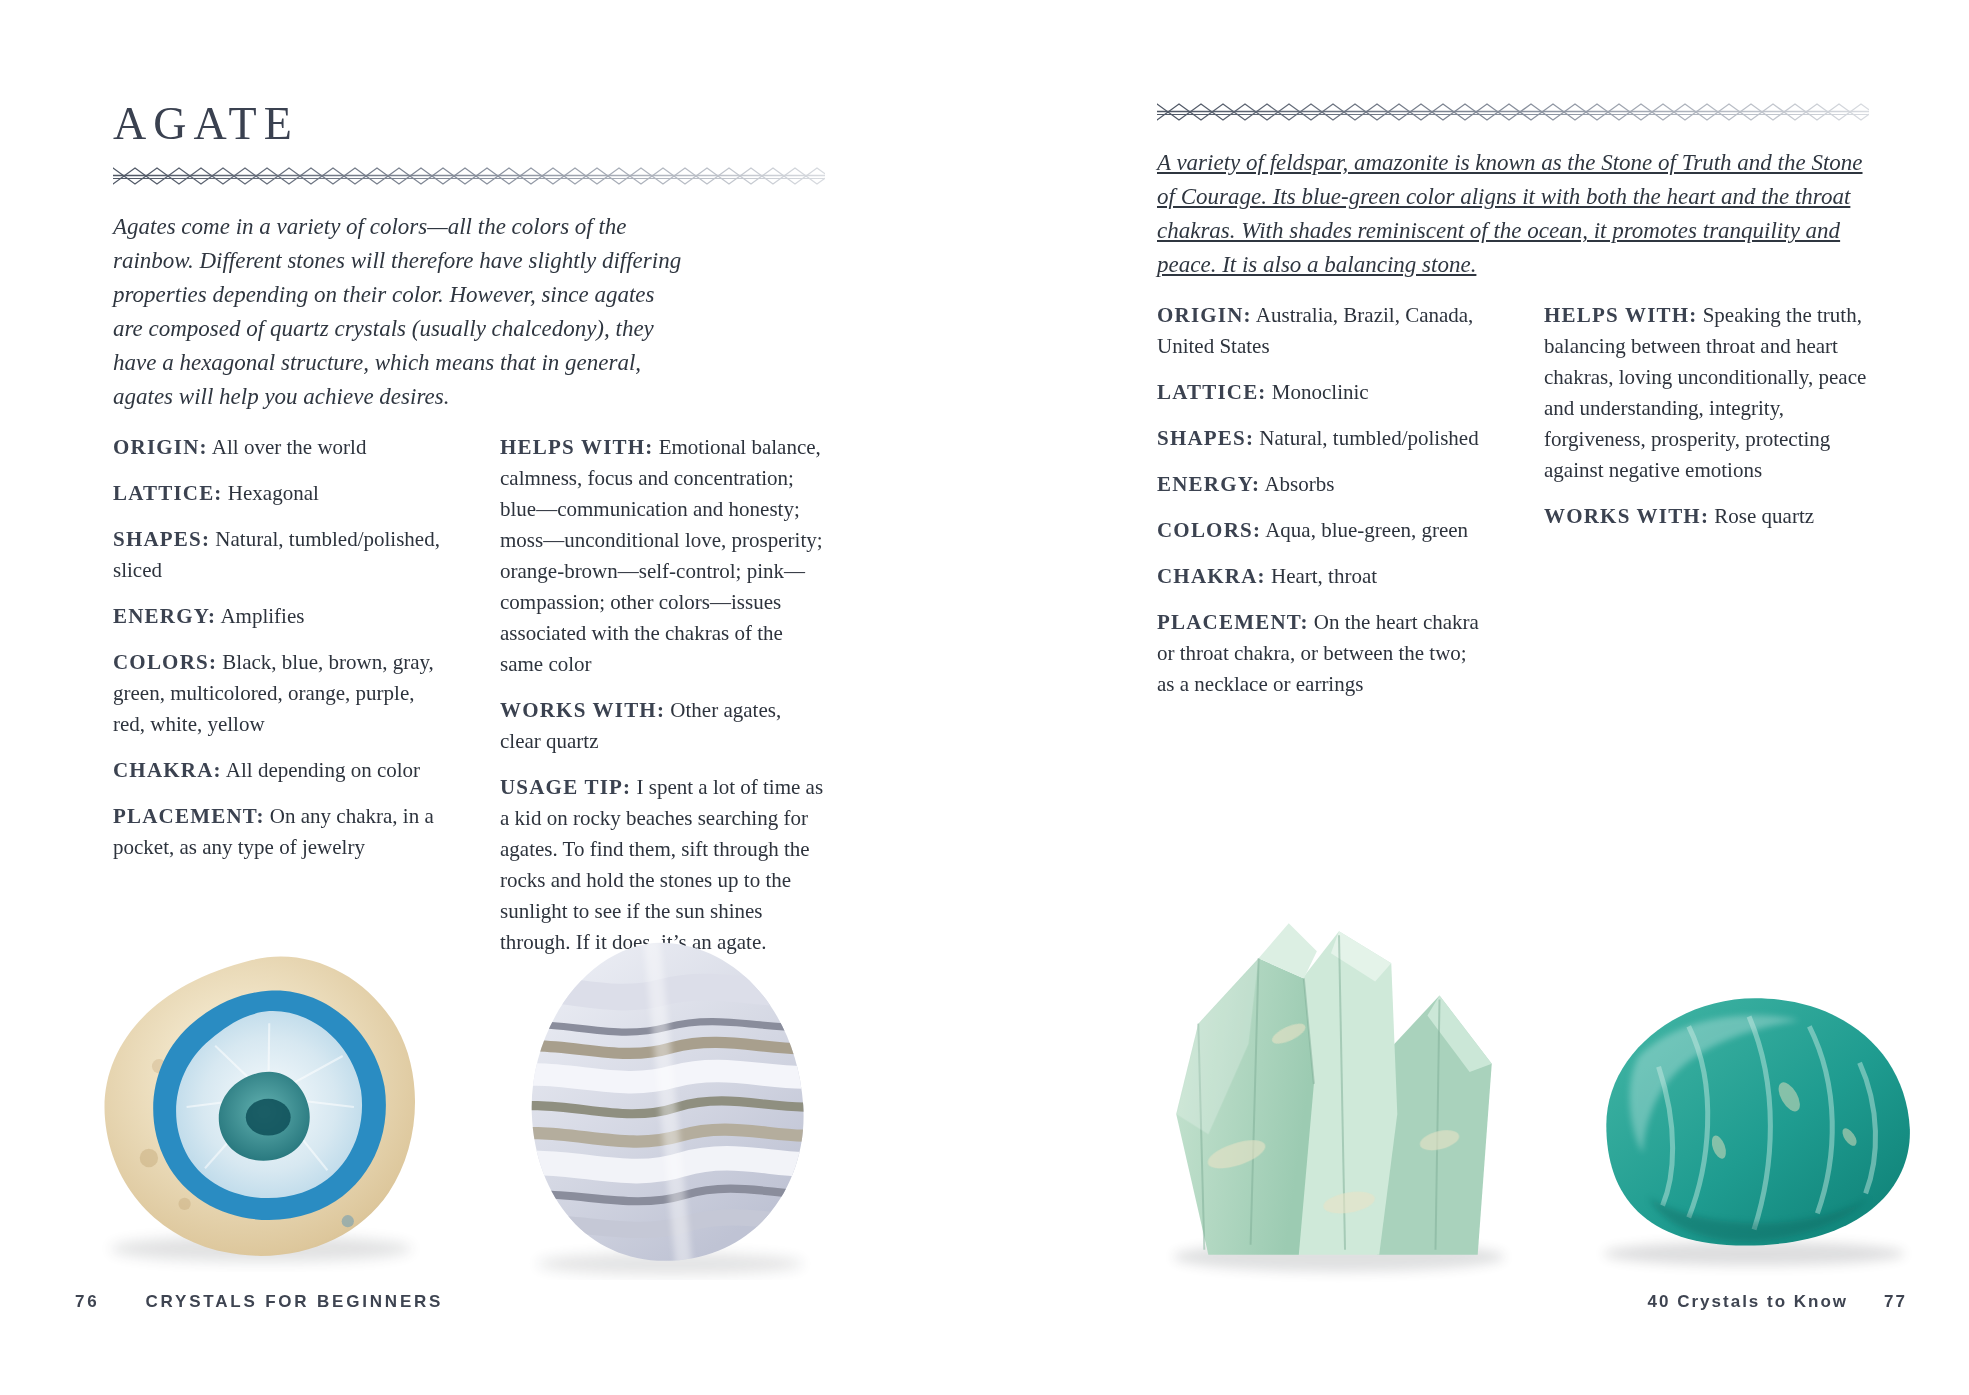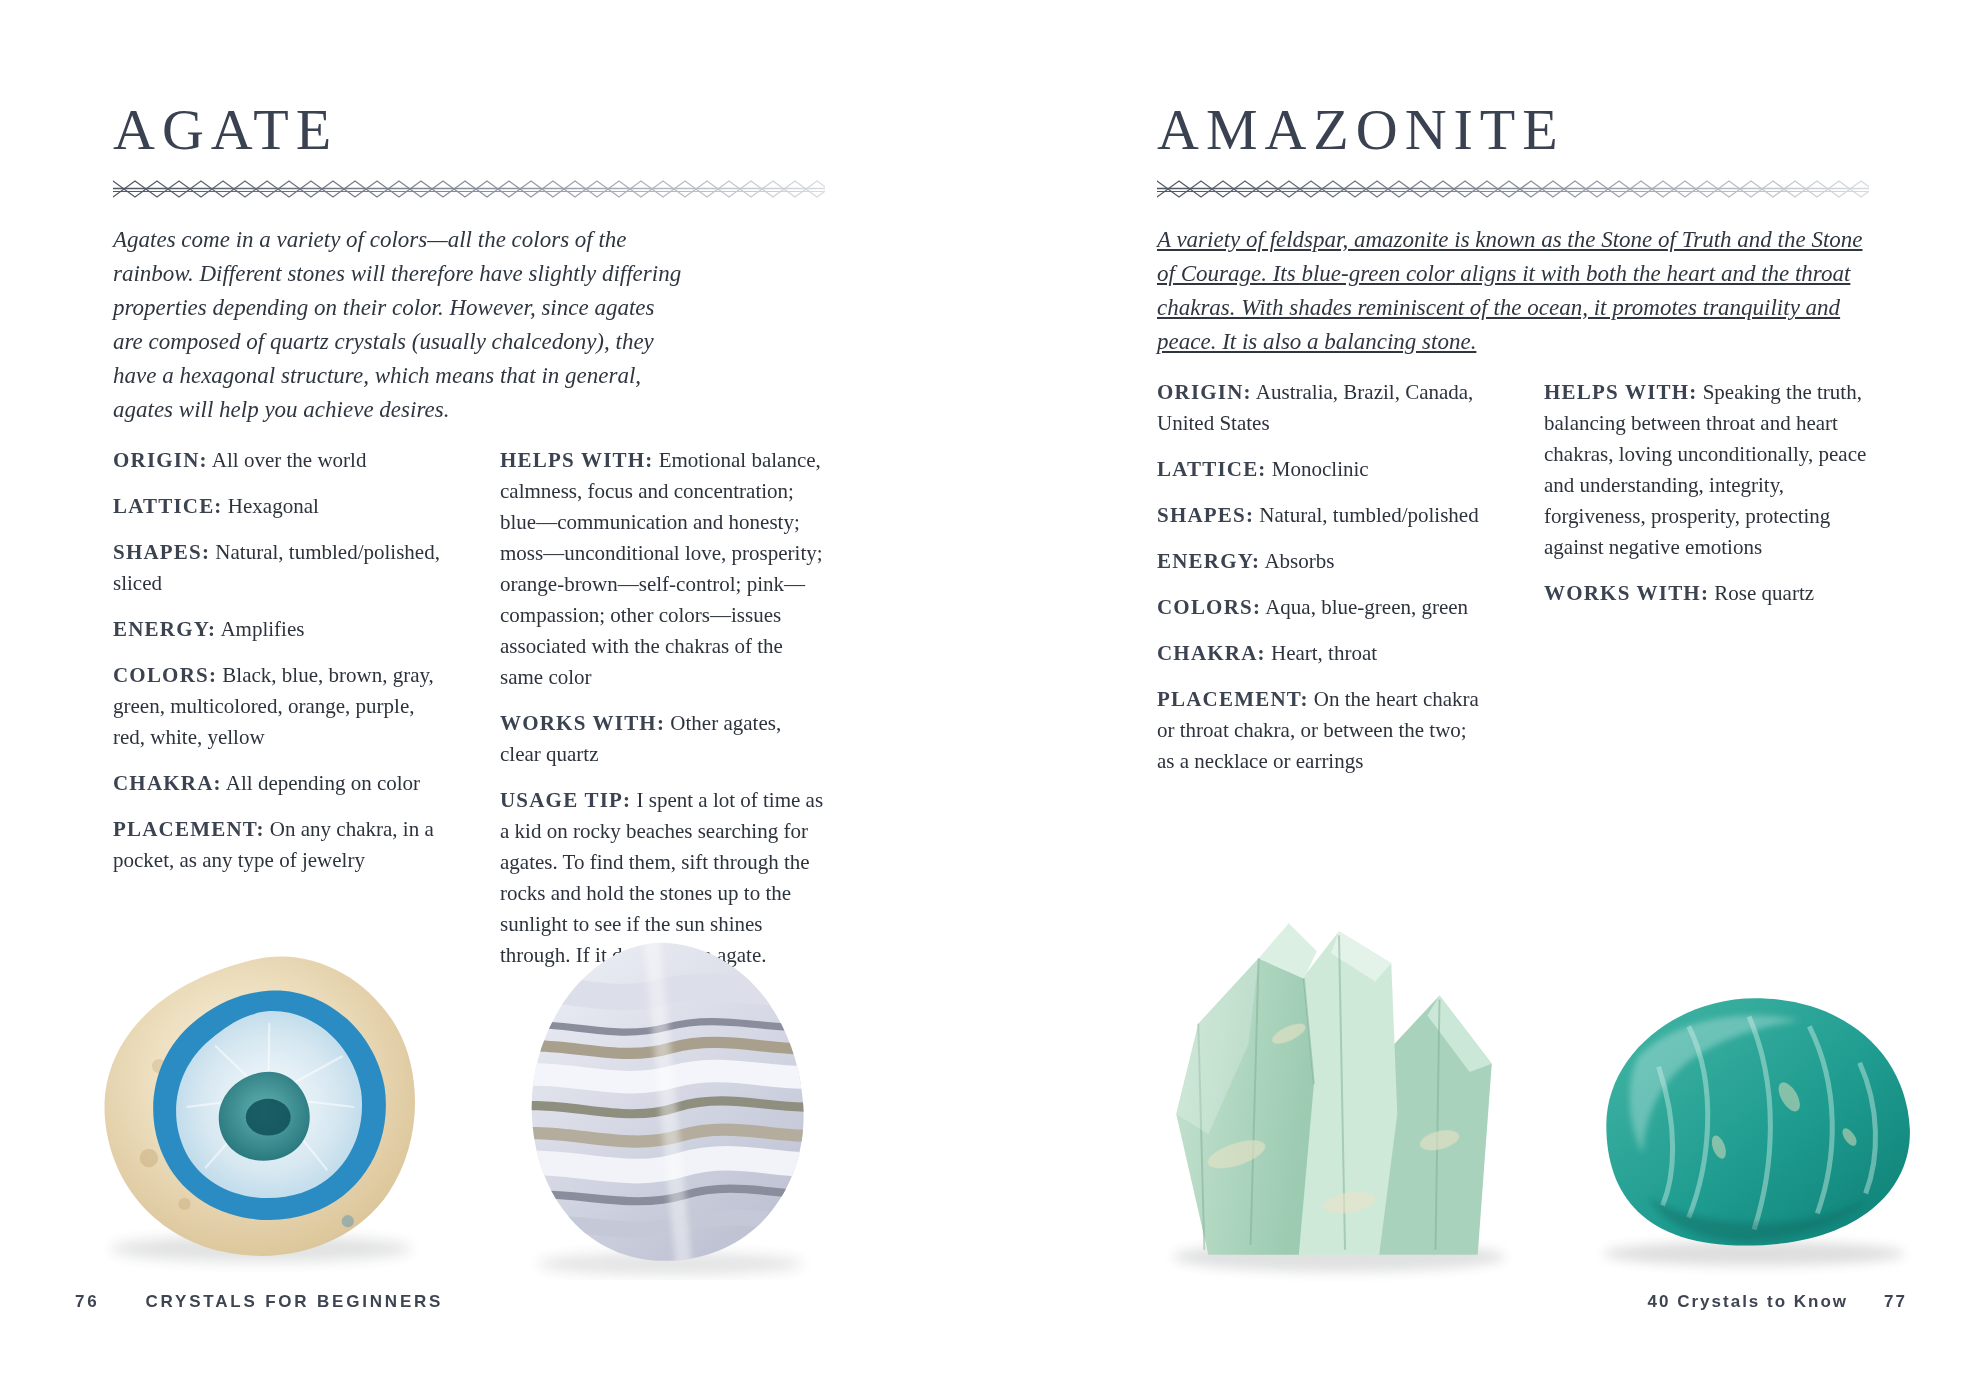--- a/index.html
+++ b/index.html
@@ -14,7 +14,7 @@
   .page-right{left:1157px;}
 
   .crystal-title{
-    font-size:58px;line-height:1.05;font-weight:normal;
+    font-size:46px;line-height:1.05;font-weight:normal;
     letter-spacing:7px;color:#3a4150;margin:0 0 16px 0;
   }
   svg.zigzag{display:block;width:712px;height:26px;margin:0 0 20px 0;}

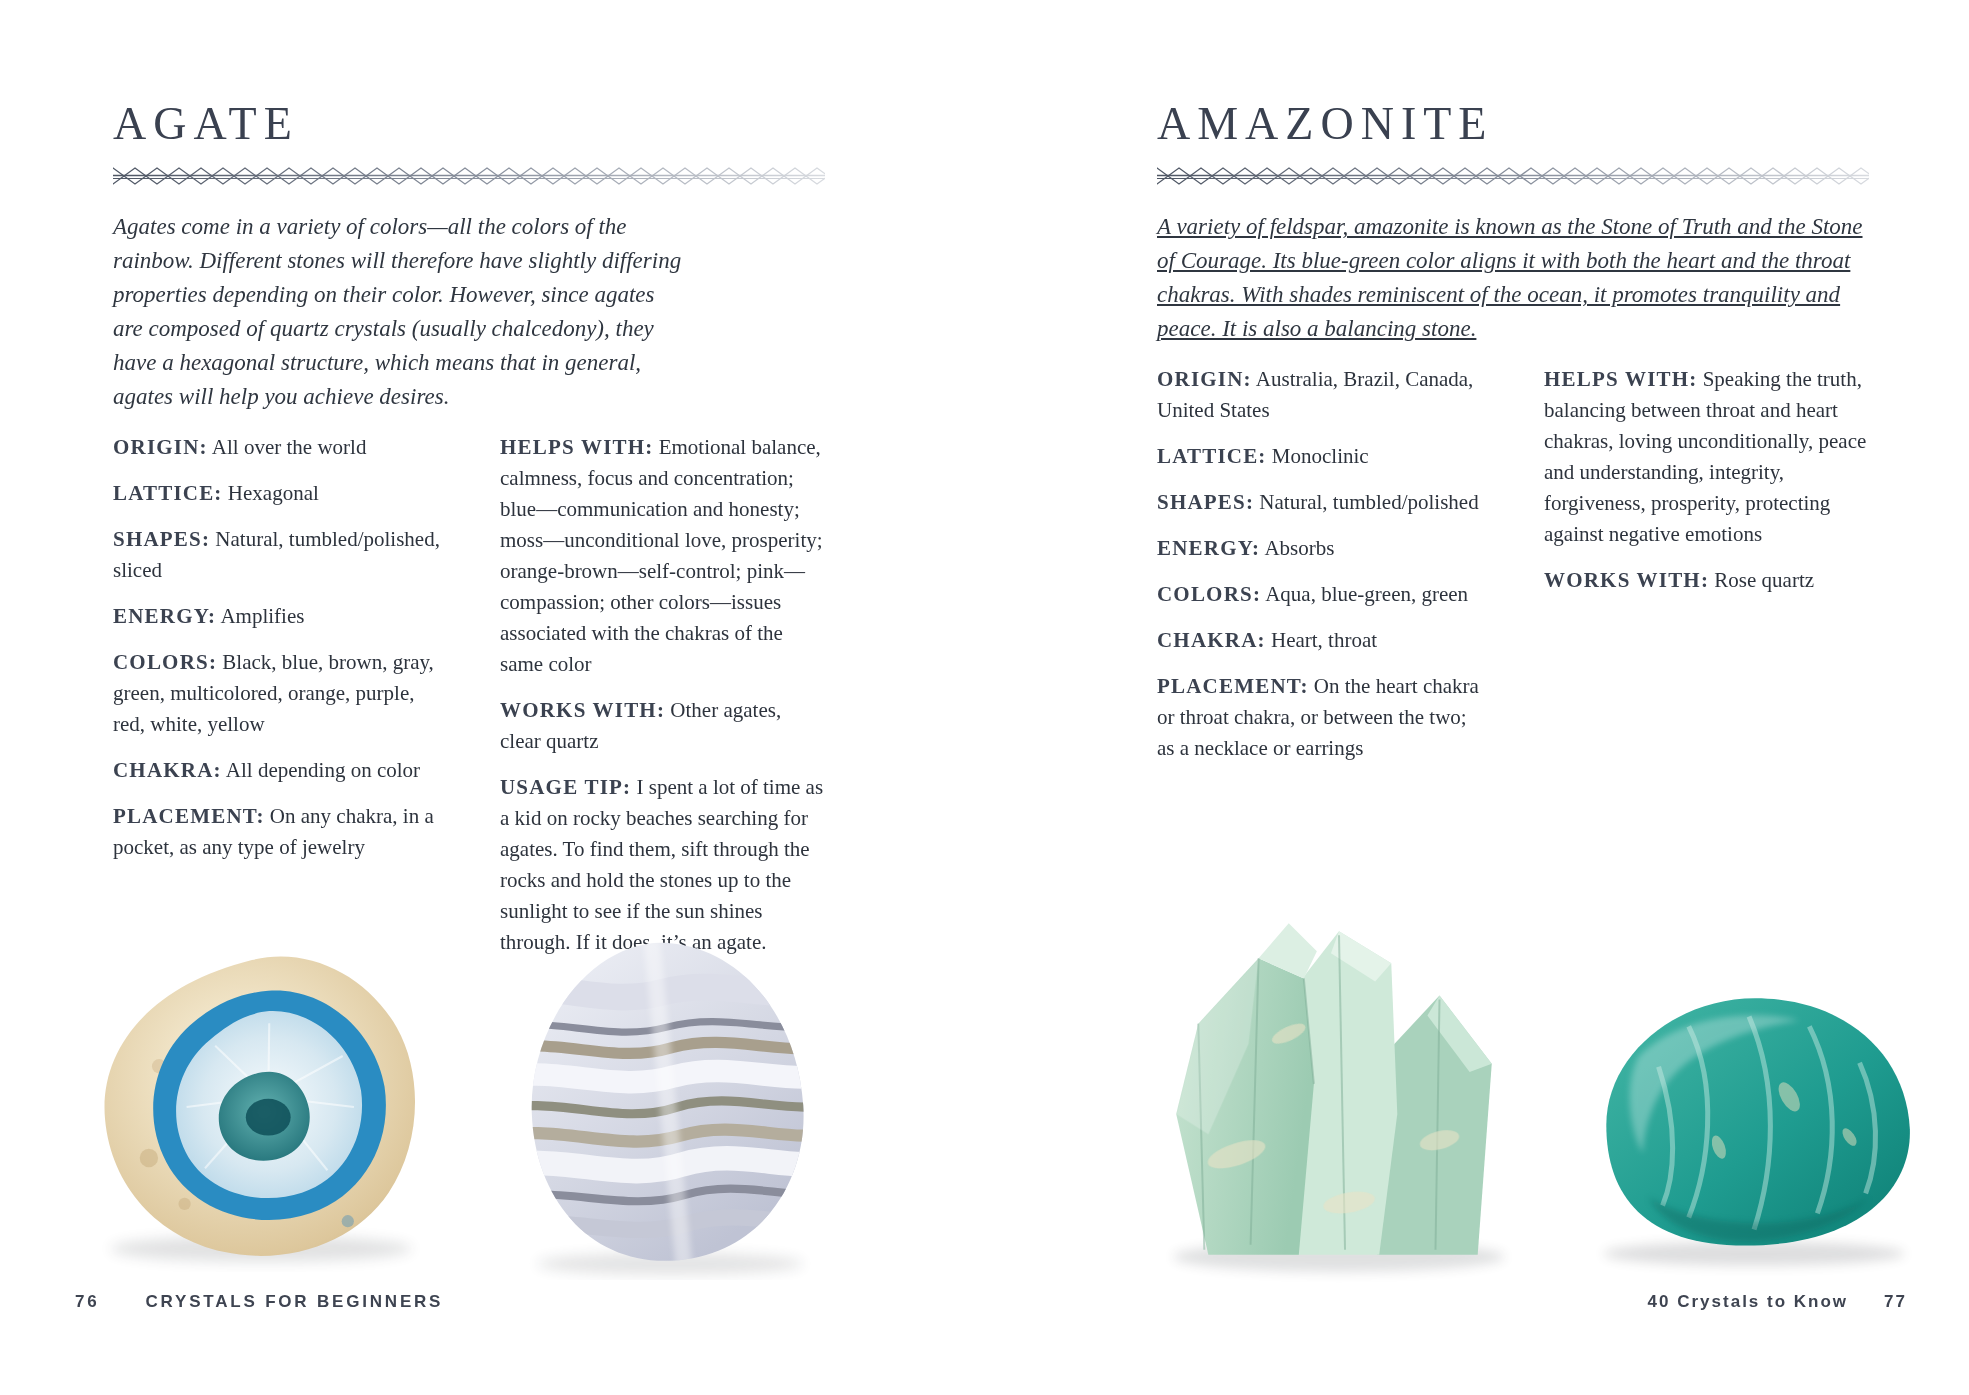--- a/index.html
+++ b/index.html
@@ -125,7 +125,6 @@
 </section>
 
 <section class="page page-right">
-  <h1 class="crystal-title">AMAZONITE</h1>
   <svg class="zigzag" viewBox="0 0 712 26" preserveAspectRatio="none">
       <path d="M0,11.5 H712" fill="none" stroke="url(#zigfade)" stroke-width="1.3"></path>
       <path d="M0,14.5 H712" fill="none" stroke="url(#zigfade)" stroke-width="1"></path>

